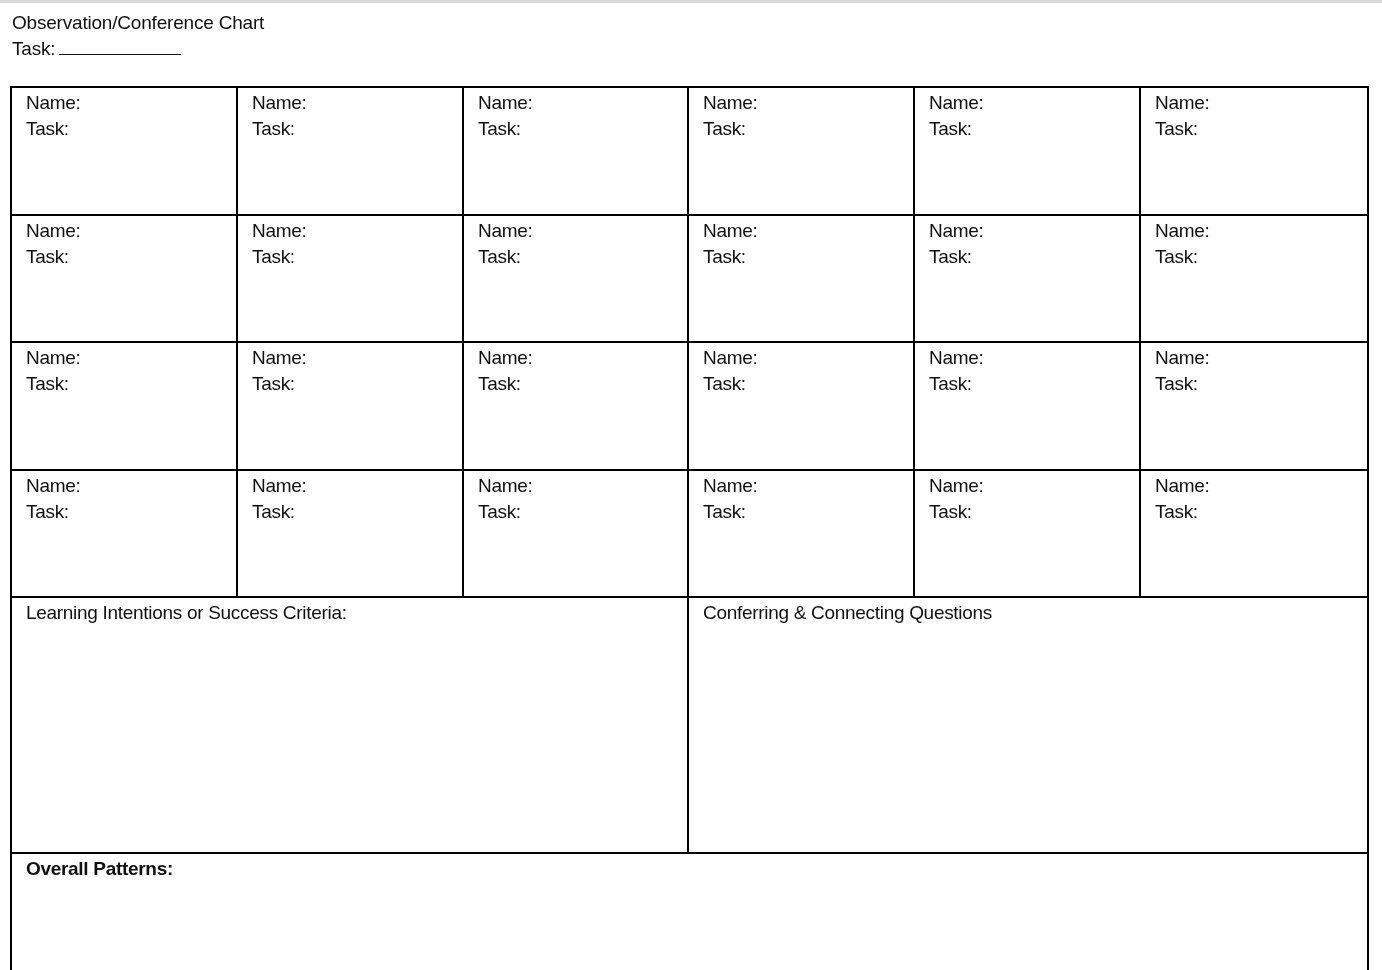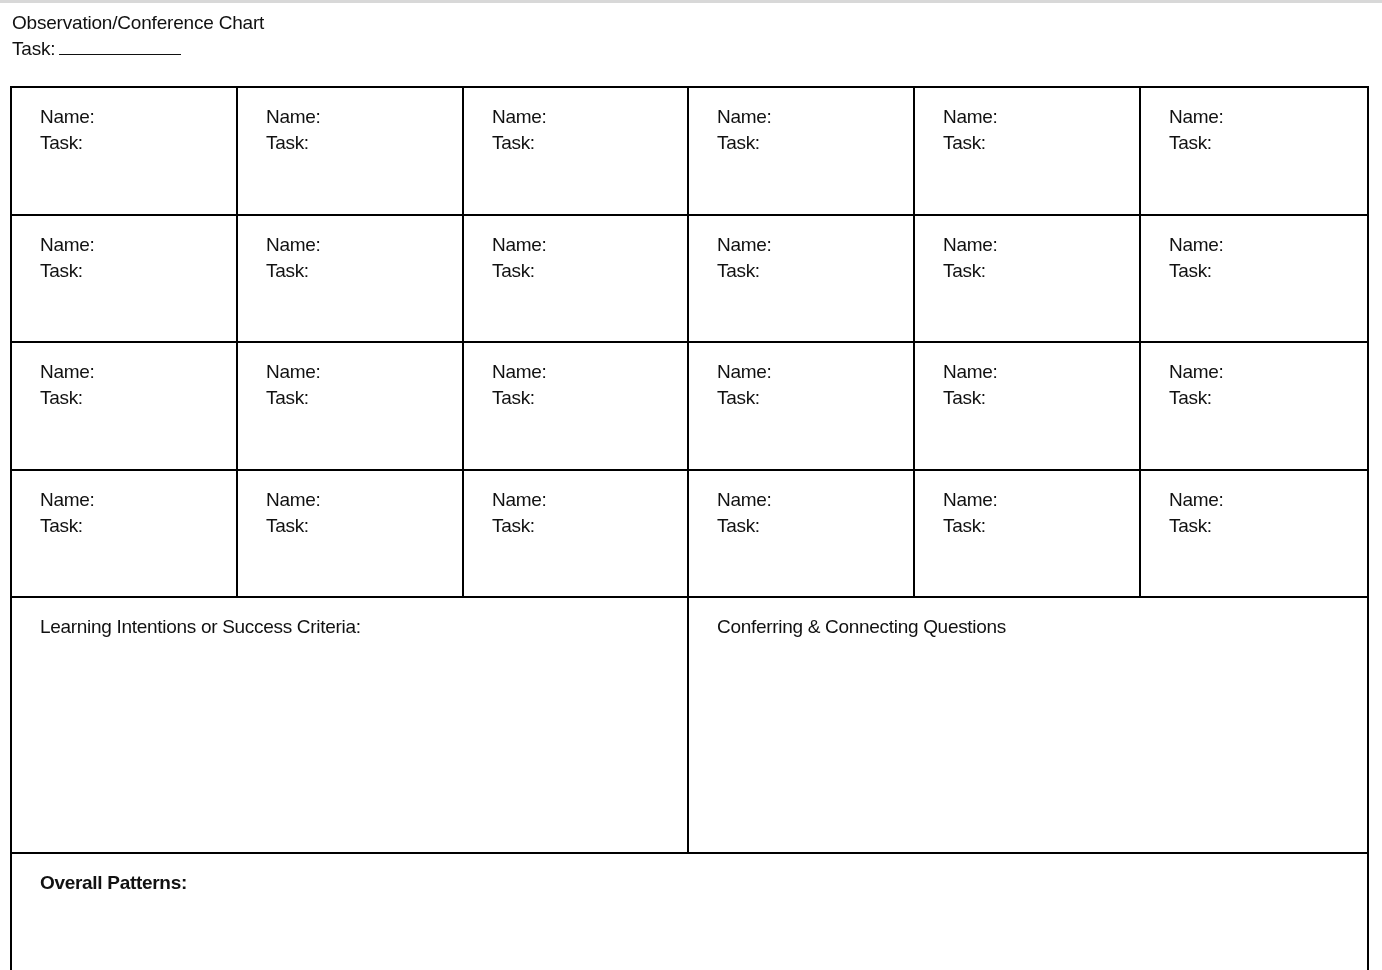--- a/index.html
+++ b/index.html
@@ -30,7 +30,7 @@
       border-collapse: collapse; table-layout: fixed;
     }
     table.chart td {
-      border: 2px solid #000; vertical-align: top; padding: 16px;
+      border: 2px solid #000; vertical-align: top; padding: 2px;
     }
     .cell-inner {
       padding: 0 0 0 12px; font-size: 19px; line-height: 26px;

